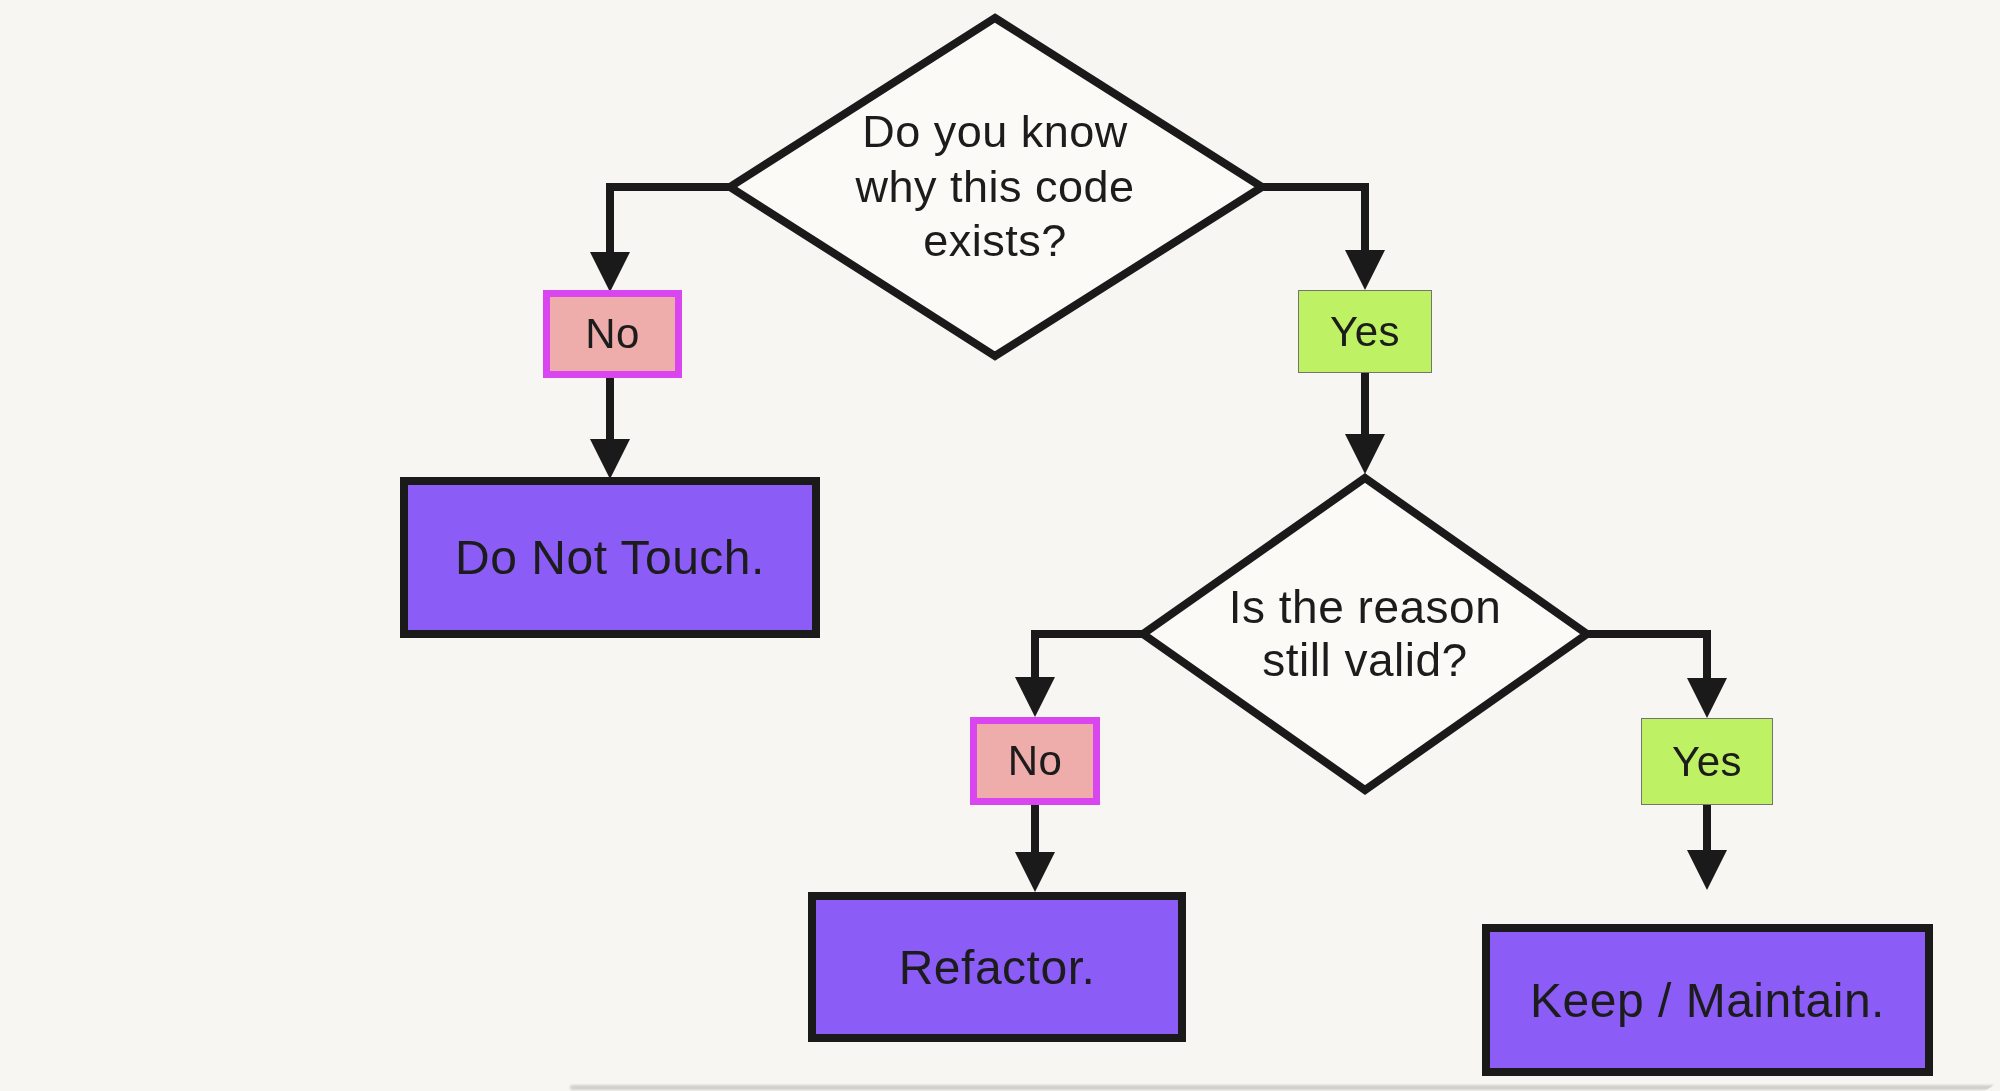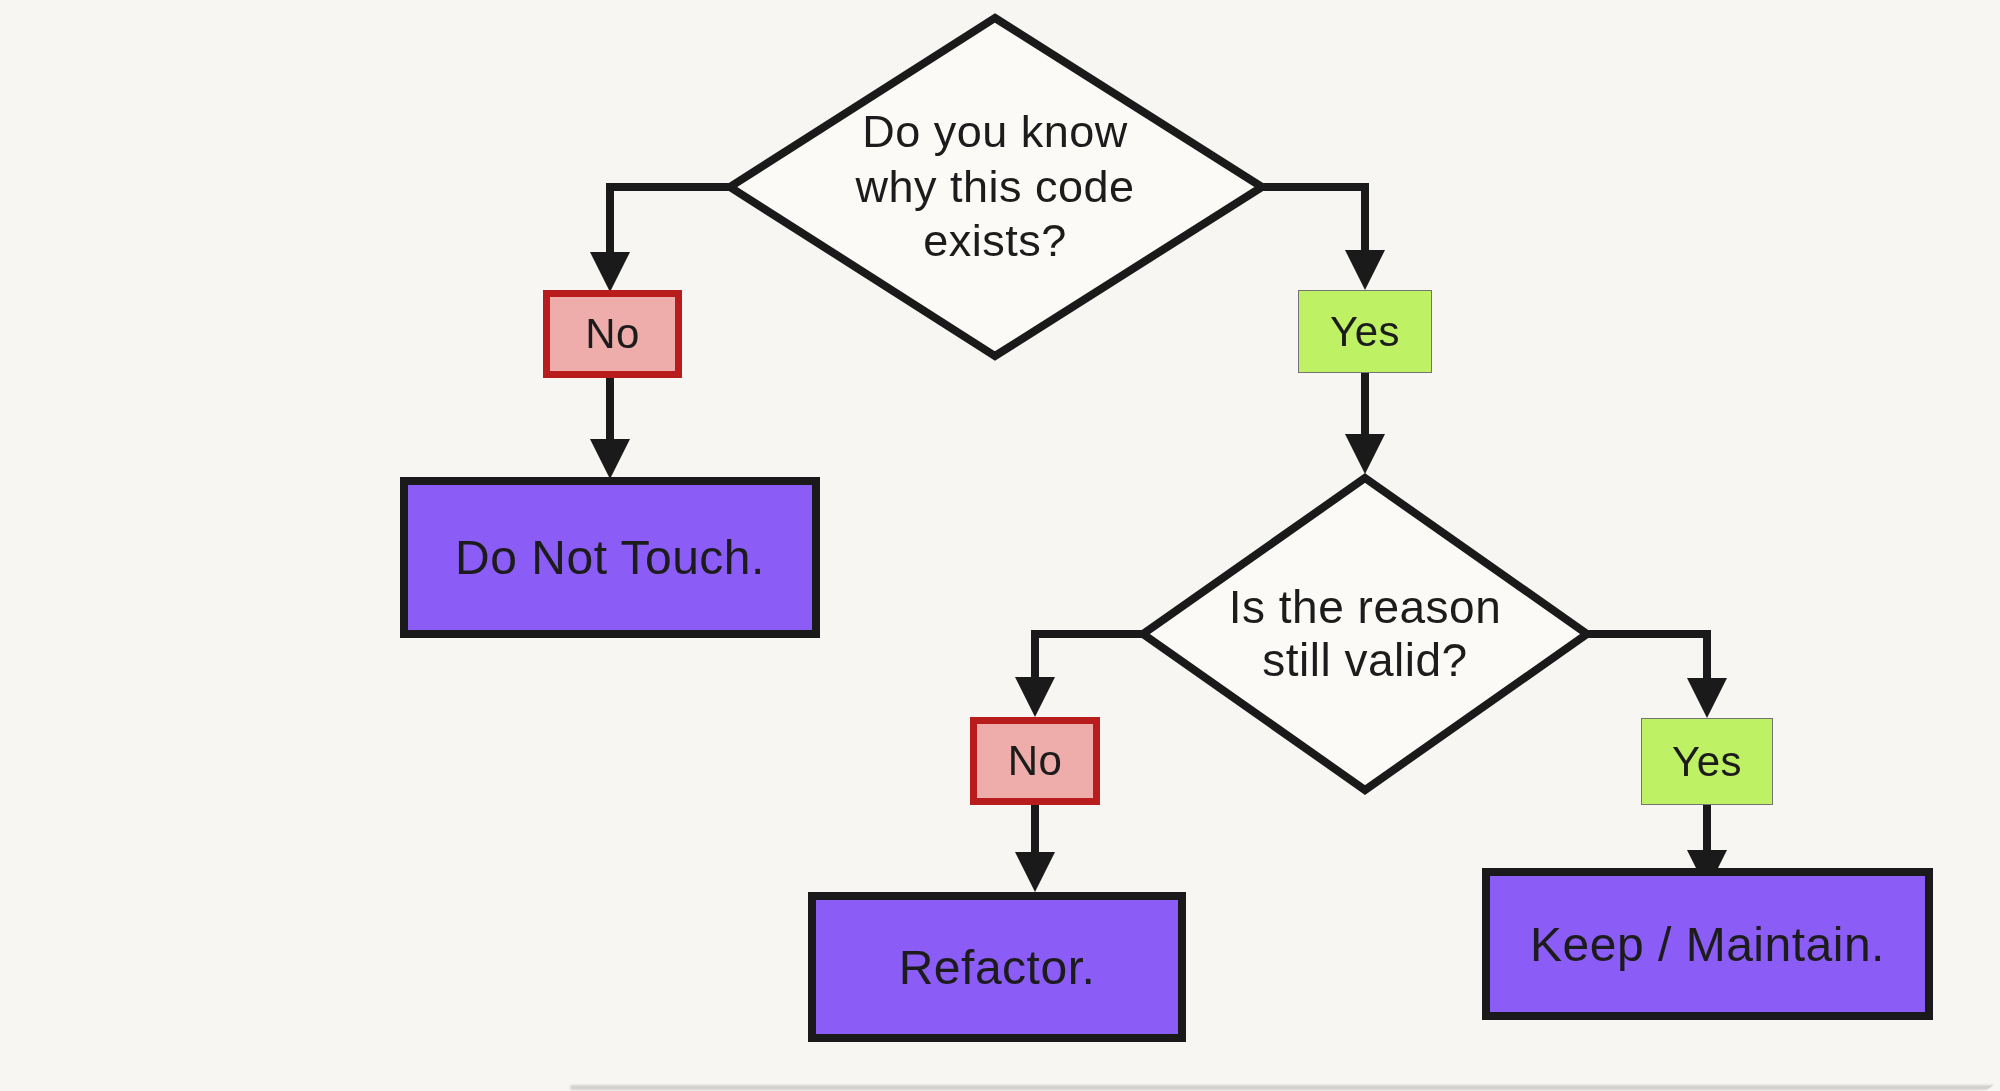--- a/index.html
+++ b/index.html
@@ -70,7 +70,7 @@
   }
   .chip.no {
     background: #eeacaa;
-    border: 7px solid #b91c1c;
+    border: 7px solid #d946ef;
   }
   .chip.yes {
     background: #bef264;

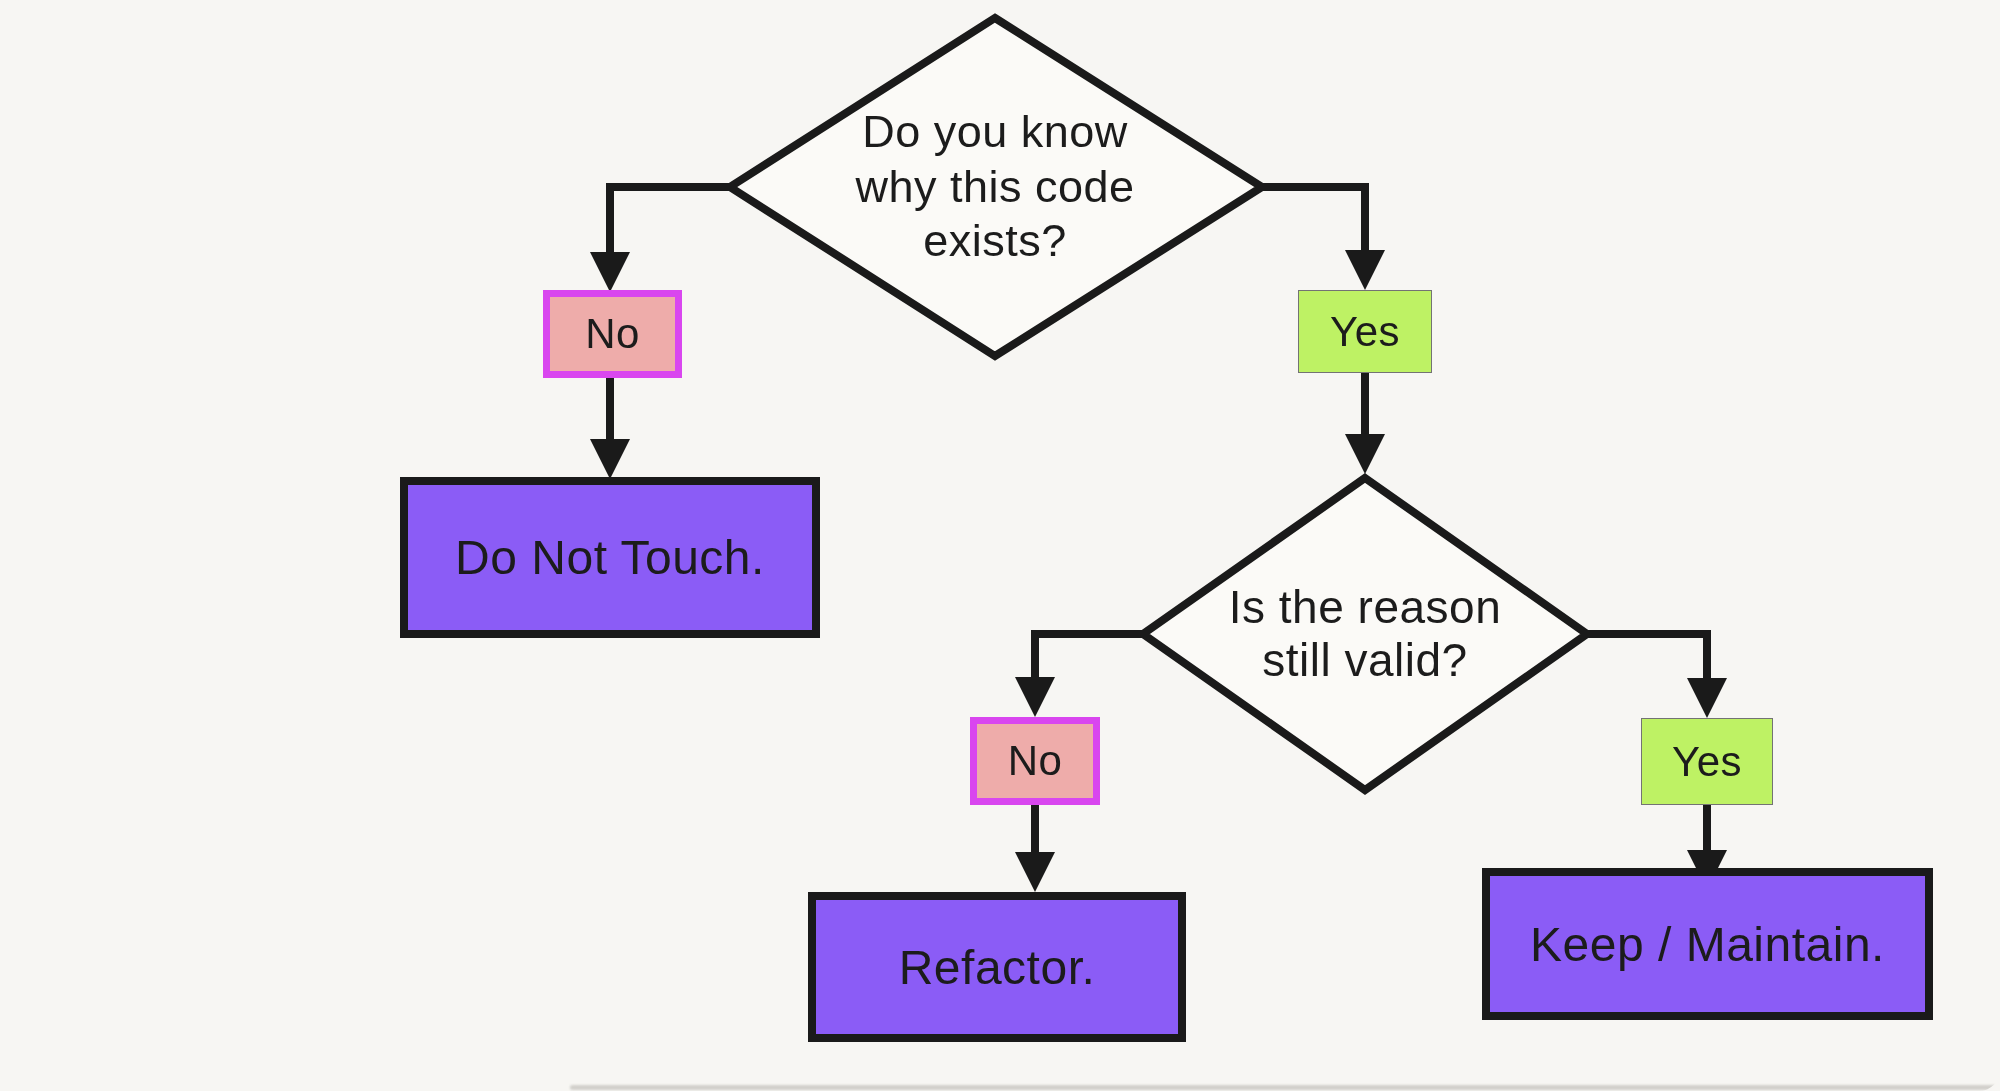--- a/index.html
+++ b/index.html
@@ -142,7 +142,7 @@
 
   <div class="label outcome" style="left:808px; top:892px; width:378px; height:150px;">Refactor.</div>
 
-  <div class="label outcome" style="left:1482px; top:868px; width:451px; height:152px;">Keep / Maintain.</div>
+  <div class="label outcome" style="left:1482px; top:924px; width:451px; height:152px;">Keep / Maintain.</div>
 
   <div class="bottom-artifact"></div>
 

